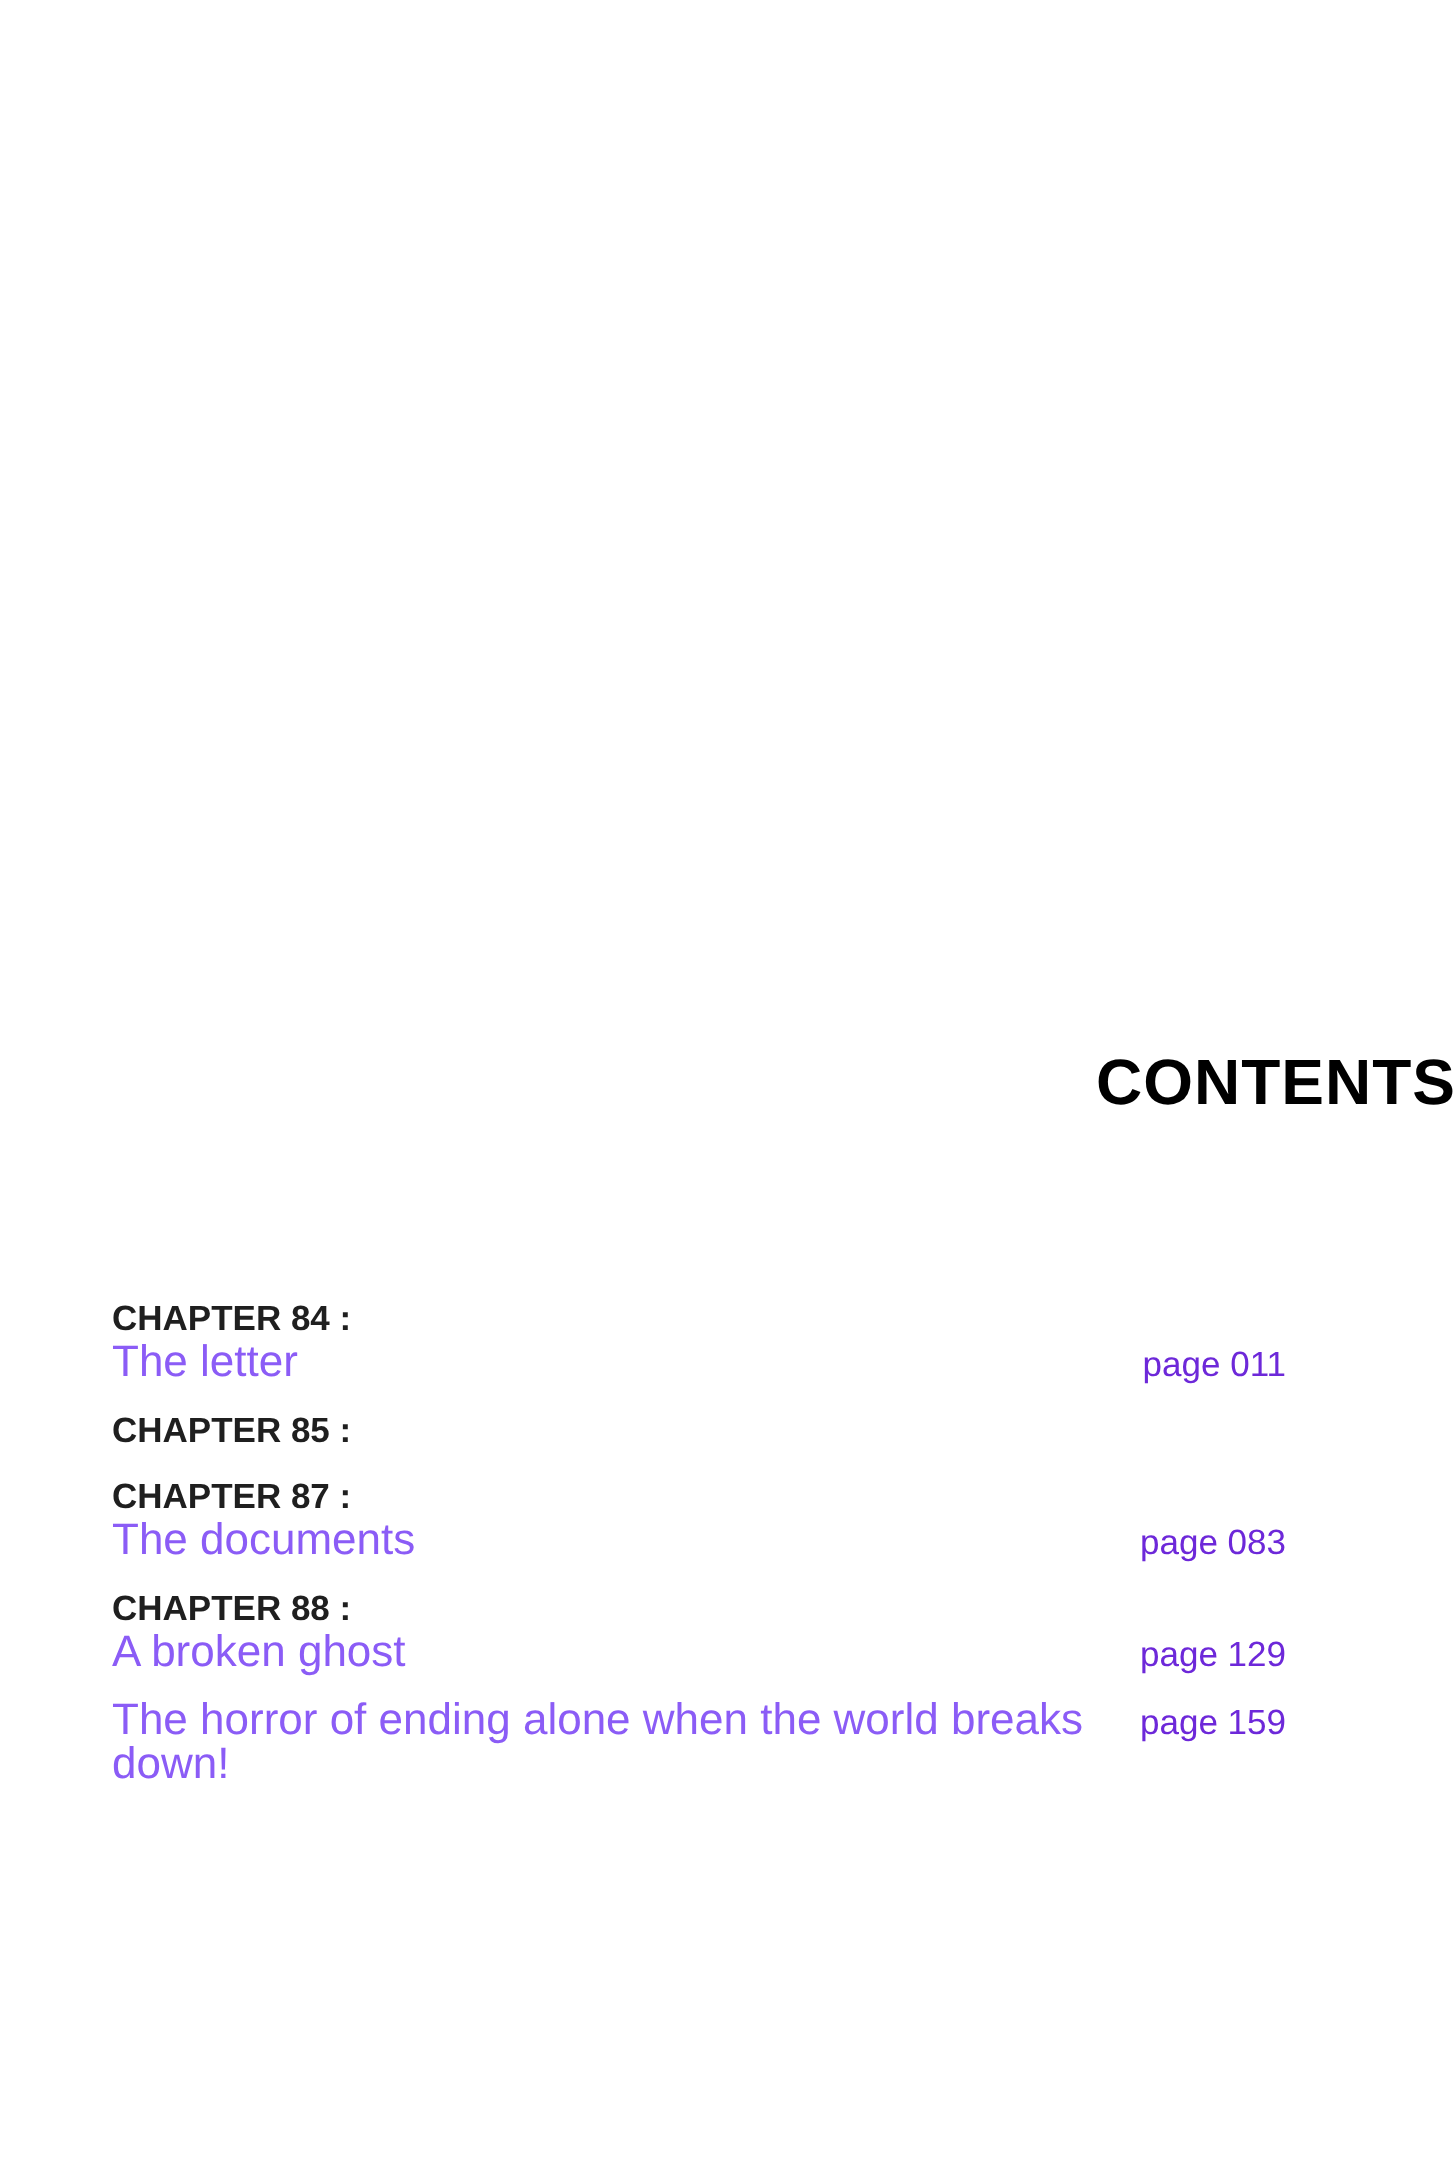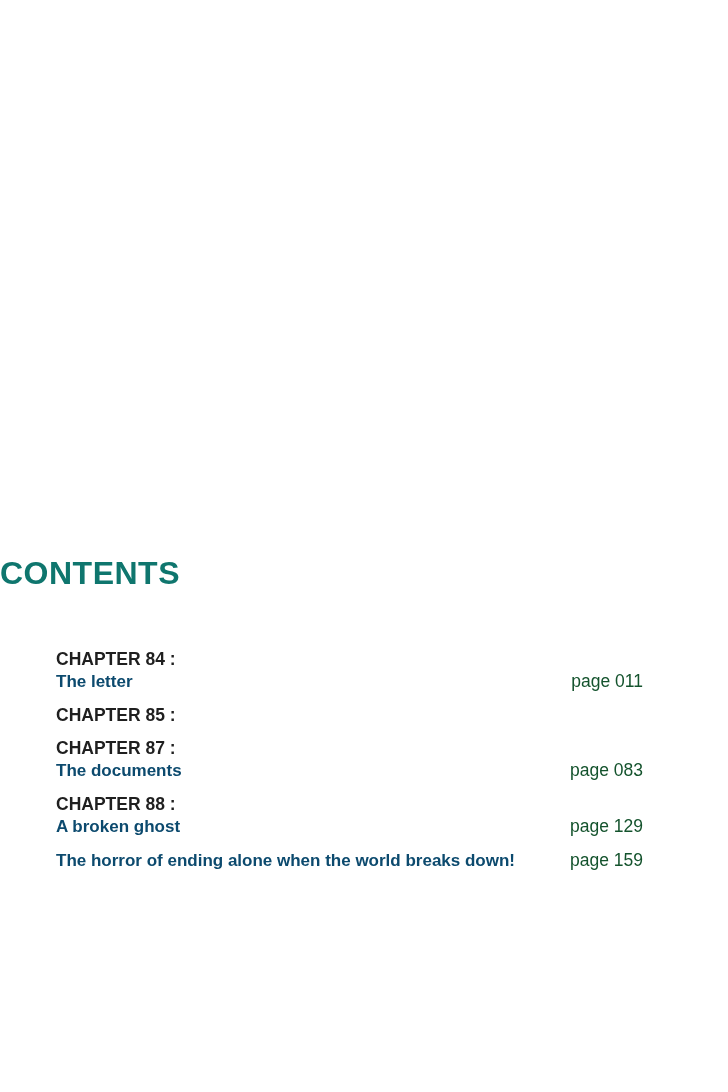--- a/index.html
+++ b/index.html
@@ -20,13 +20,12 @@
     top: 524px;
     left: 0;
     width: 100%;
-    text-align: left;
+    text-align: right;
     font-size: 32px;
     line-height: 34px;
     font-weight: bold;
     letter-spacing: 0.5px;
-    color: #0f766e;
-    margin-top: 32px;
+    color: #000000;
   }
   .toc {
     position: absolute;

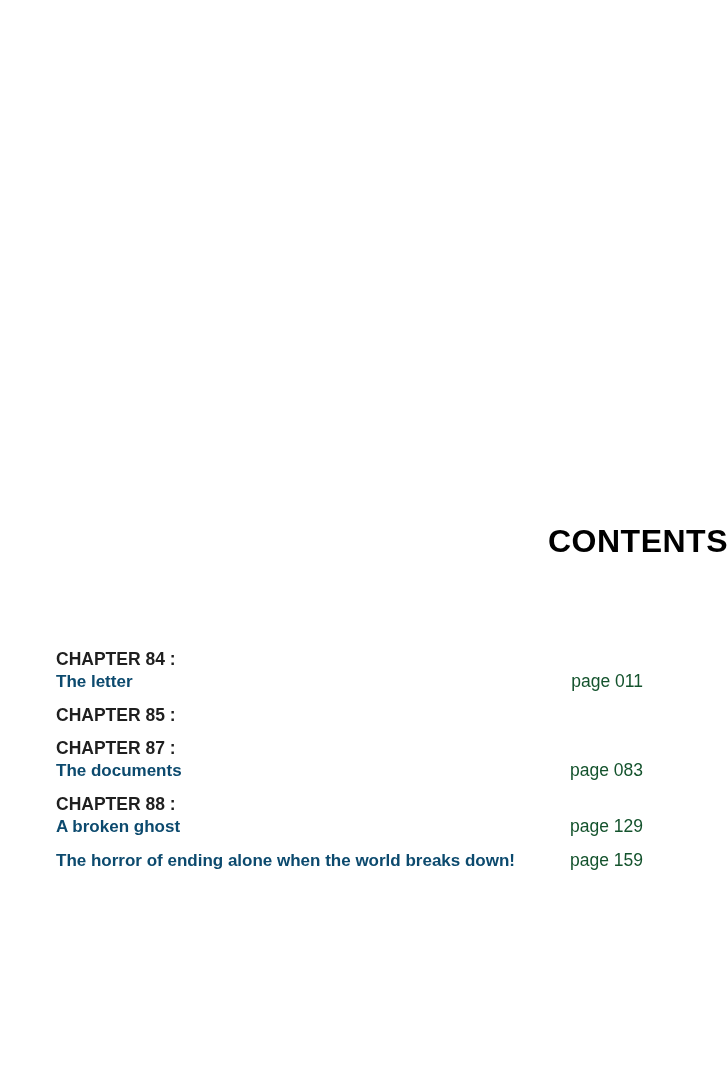--- a/index.html
+++ b/index.html
@@ -48,10 +48,10 @@
     align-items: baseline;
   }
   .chapter-title {
-    font-size: 17px;
+    font-size: 22px;
     line-height: 22px;
-    font-weight: bold;
-    color: #0c4a6e;
+    font-weight: normal;
+    color: #8b5cf6;
   }
   .page-number {
     font-size: 17.5px;

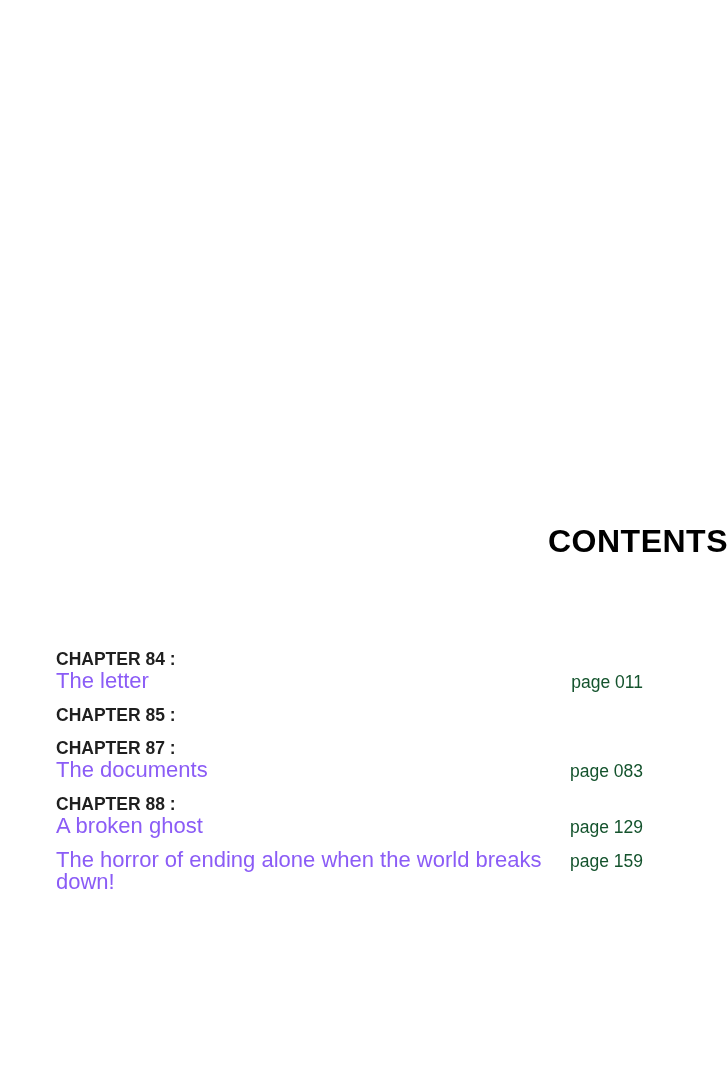--- a/index.html
+++ b/index.html
@@ -57,7 +57,7 @@
     font-size: 17.5px;
     line-height: 22px;
     font-weight: normal;
-    color: #14532d;
+    color: #6d28d9;
     white-space: nowrap;
     padding-left: 16px;
   }

